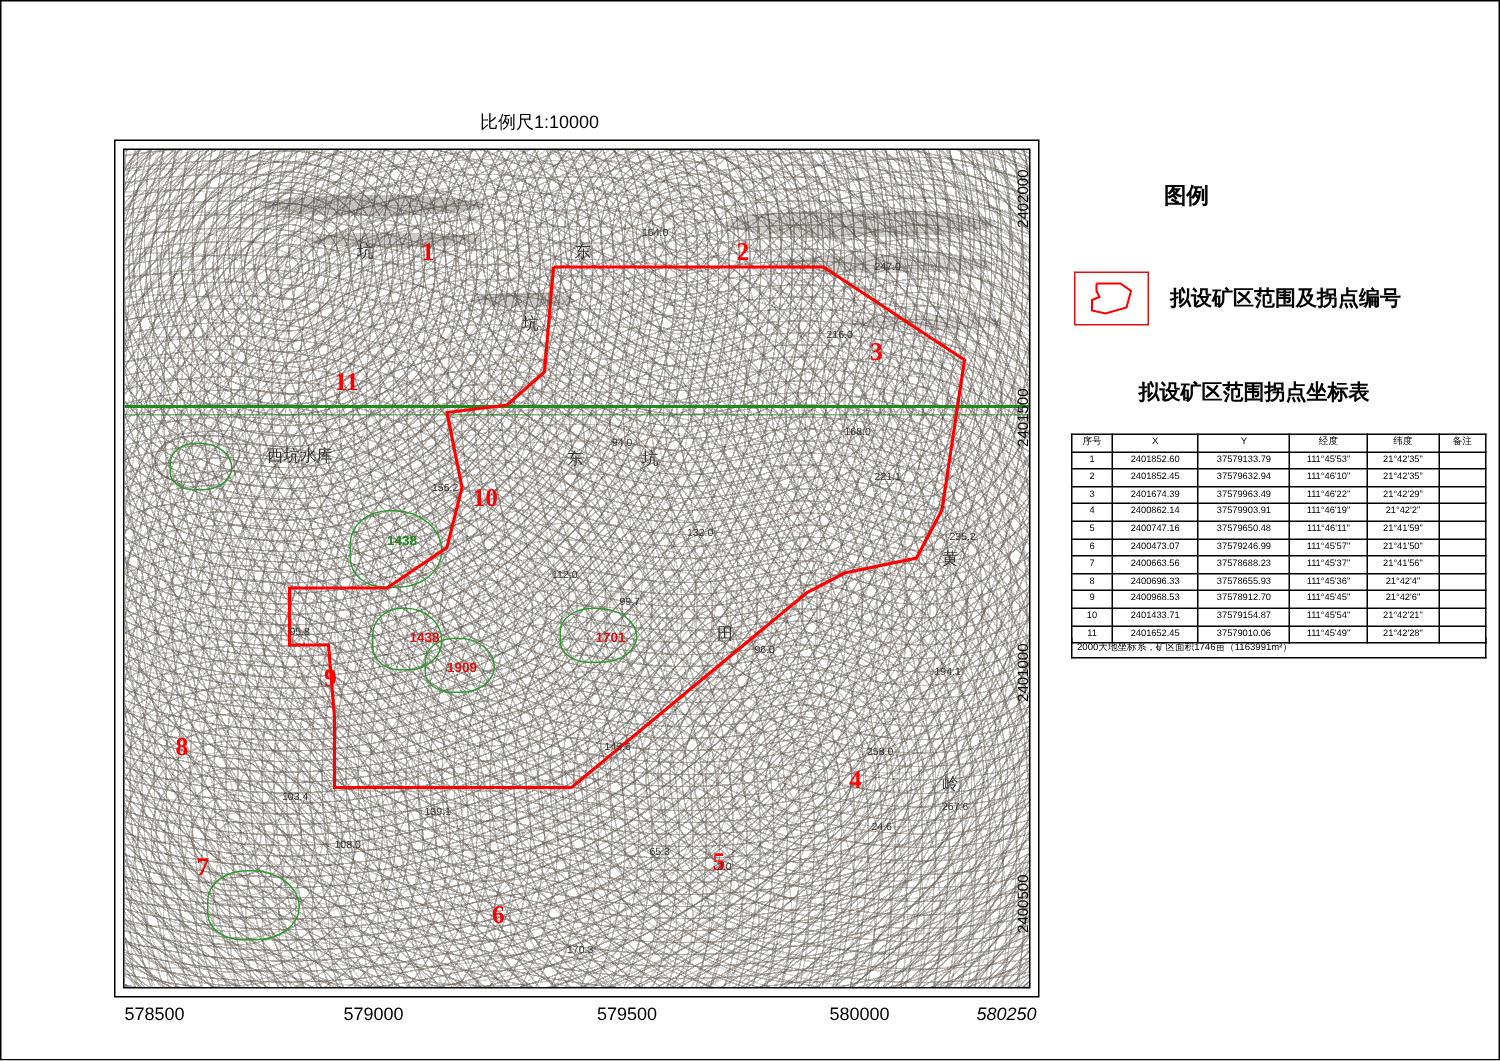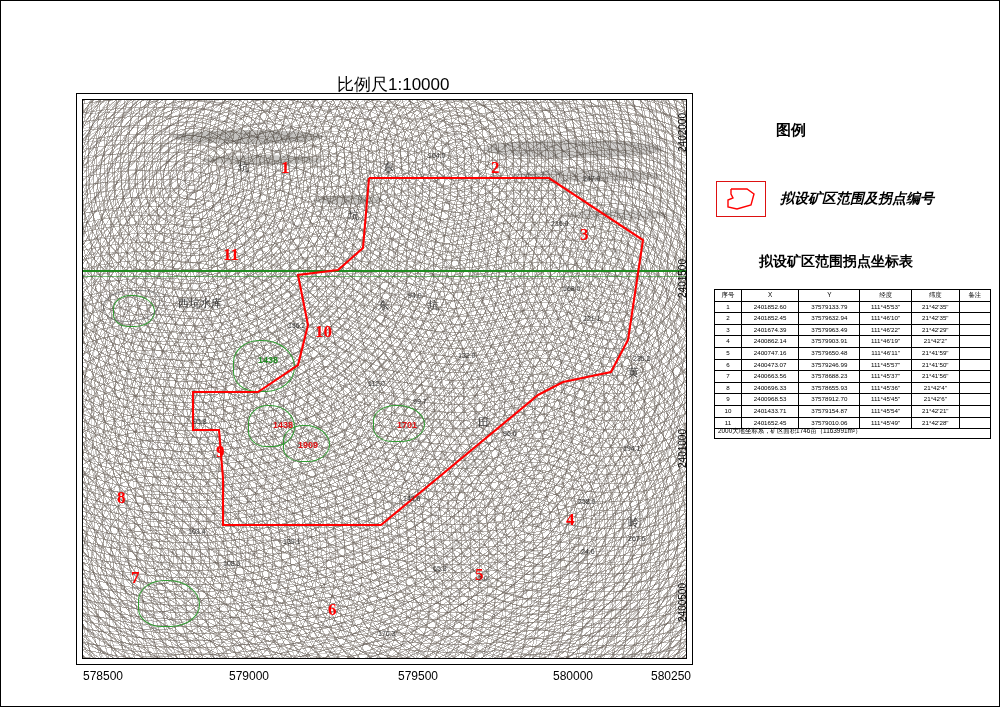--- a/index.html
+++ b/index.html
@@ -7,7 +7,7 @@
   #page{position:relative;width:1000px;height:707px;box-sizing:border-box;border:1px solid #000;background:#fff;overflow:hidden;}
 
   #title{position:absolute;left:50px;top:22px;font-size:27px;font-weight:bold;letter-spacing:1px;white-space:nowrap;}
-  #scale-text{position:absolute;left:336px;top:72px;font-size:17px;}
+  #scale-text{position:absolute;left:319px;top:72px;font-size:12px;}
 
   
   #map-frame{position:absolute;left:75px;top:92px;width:615px;height:570px;border:1px solid #000;background:#fff;overflow:hidden;}

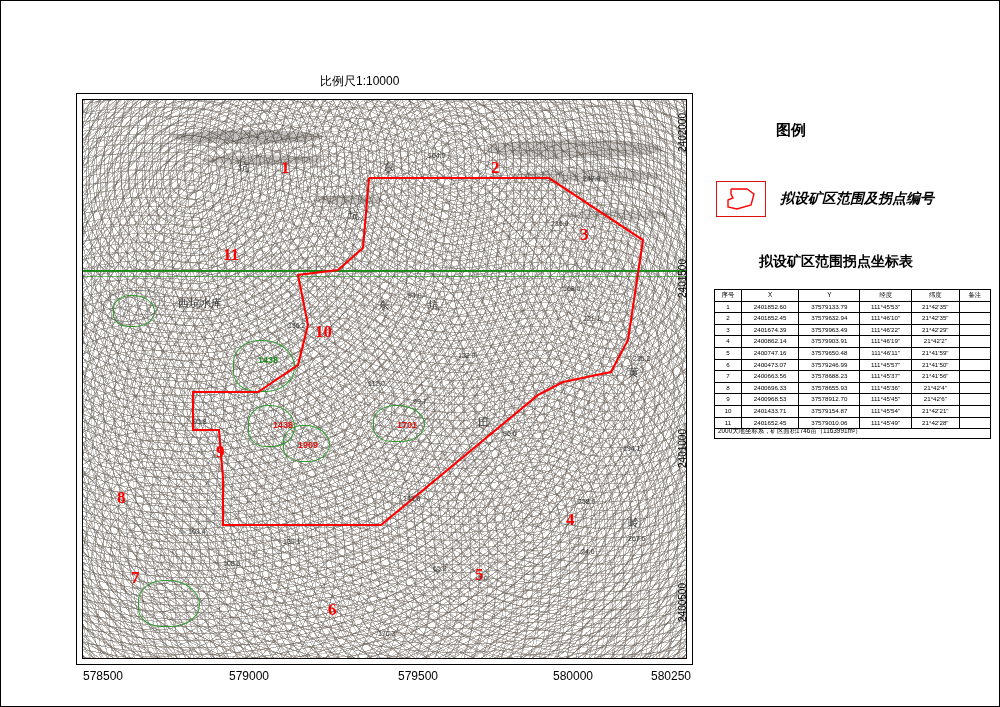--- a/index.html
+++ b/index.html
@@ -48,7 +48,7 @@
 
   
   #legend-title{position:absolute;left:775px;top:120px;font-size:15px;font-weight:bold;}
-  #legend-row{position:absolute;left:715px;top:180px;width:275px;display:flex;align-items:center;gap:14px;font-style:italic;}
+  #legend-row{position:absolute;left:715px;top:180px;width:275px;display:flex;align-items:center;gap:14px;}
   #legend-swatch{width:48px;height:34px;border:1px solid #d11;position:relative;background:#fff;}
   #legend-swatch svg{position:absolute;left:6px;top:4px;}
   #legend-label{font-size:14px;font-weight:bold;white-space:nowrap;}

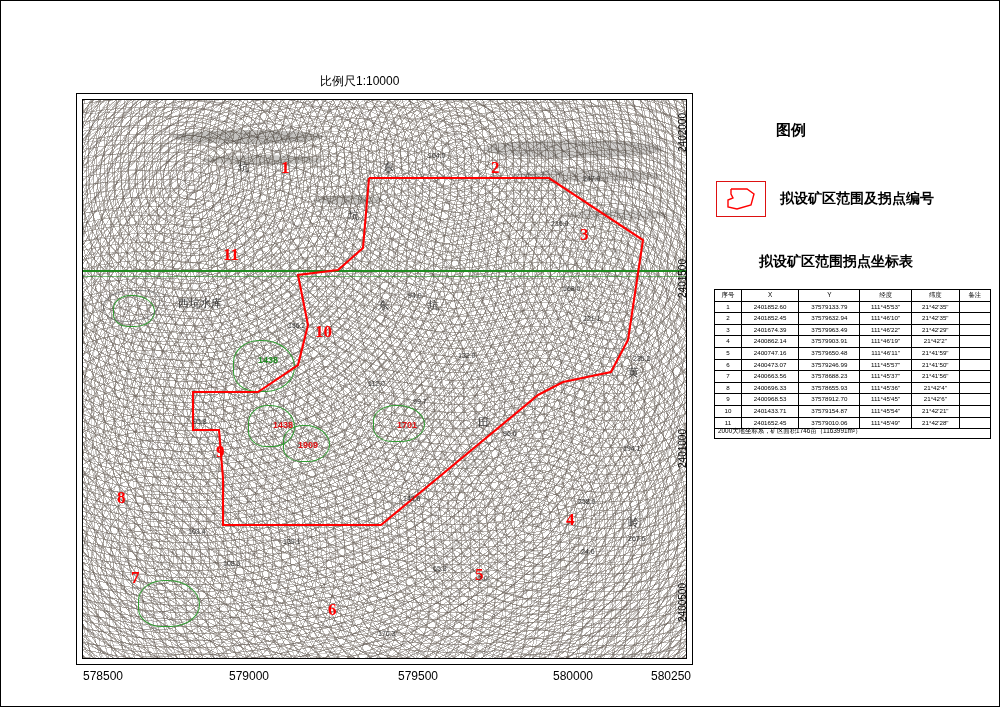--- a/index.html
+++ b/index.html
@@ -155,7 +155,7 @@
   <div class="xlab" style="left:228px;top:668px;">579000</div>
   <div class="xlab" style="left:397px;top:668px;">579500</div>
   <div class="xlab" style="left:552px;top:668px;">580000</div>
-  <div class="xlab" style="left:650px;top:668px;">580250</div>
+  <div class="xlab" style="left:650px;top:668px;font-style:italic;">580250</div>
 
   <div class="ylab" style="left:676px;top:112px;">2402000</div>
   <div class="ylab" style="left:676px;top:258px;">2401500</div>

